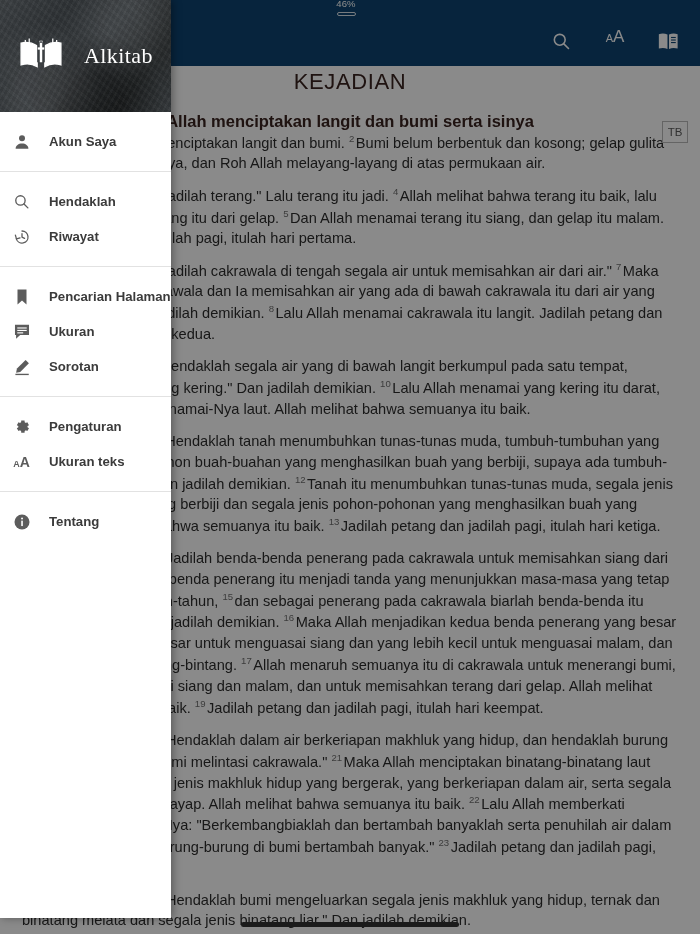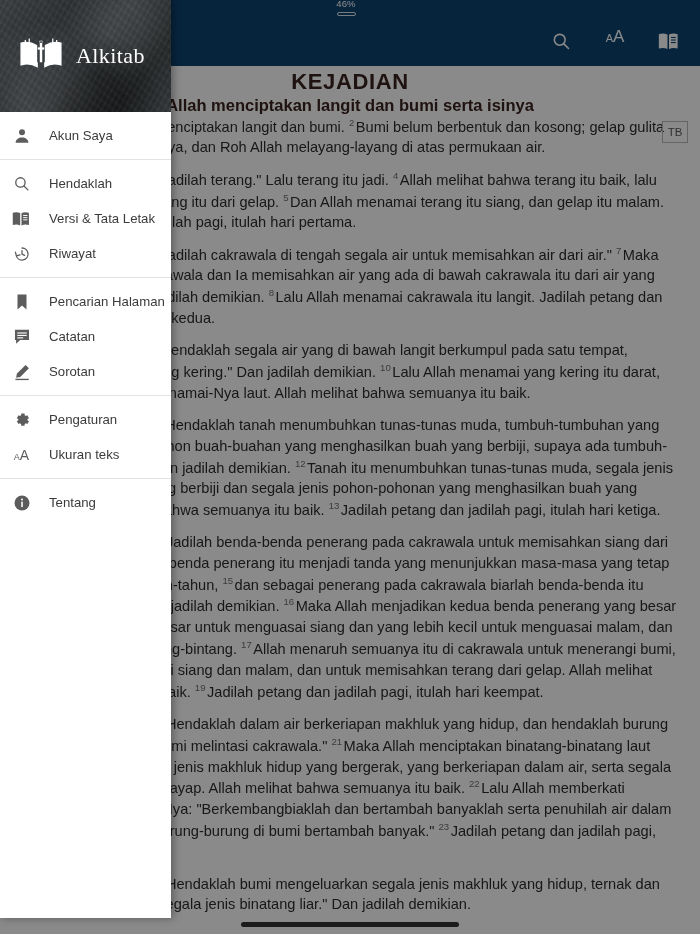--- a/index.html
+++ b/index.html
@@ -188,7 +188,7 @@
     display: flex;
     align-items: center;
     padding-left: 18px;
-    gap: 12px;
+    gap: 20px;
     flex: 0 0 auto;
   }
   .drawer-header::after {

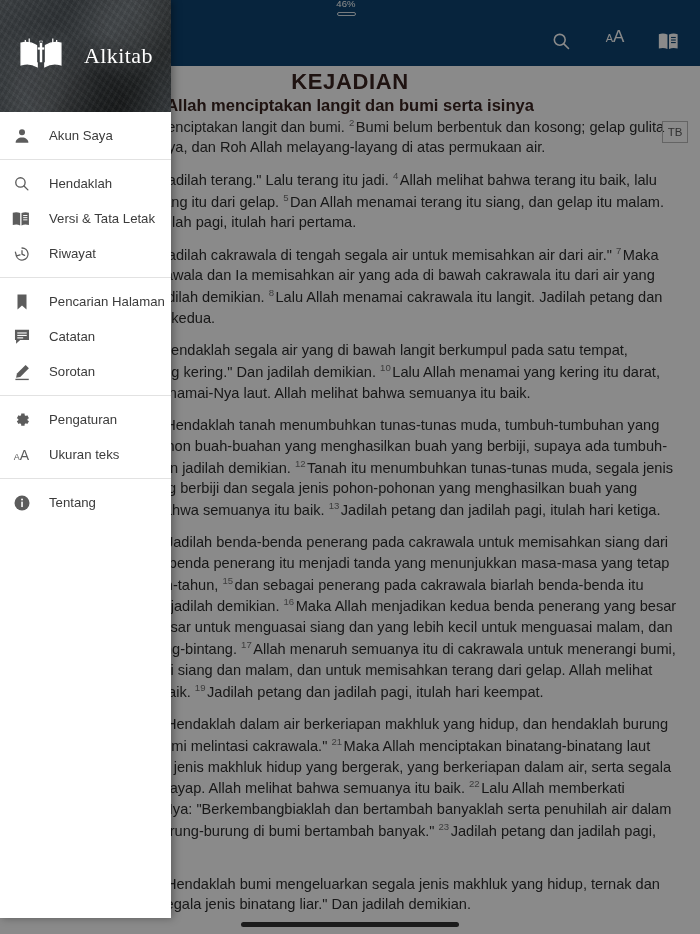--- a/index.html
+++ b/index.html
@@ -121,10 +121,11 @@
   .book-title {
     text-align: center;
     font-size: 22px;
-    font-weight: bold;
+    font-weight: normal;
     color: #3a2420;
     letter-spacing: 0.6px;
     margin-top: 3px;
+    margin-bottom: 16px;
   }
   .pericope {
     text-align: center;

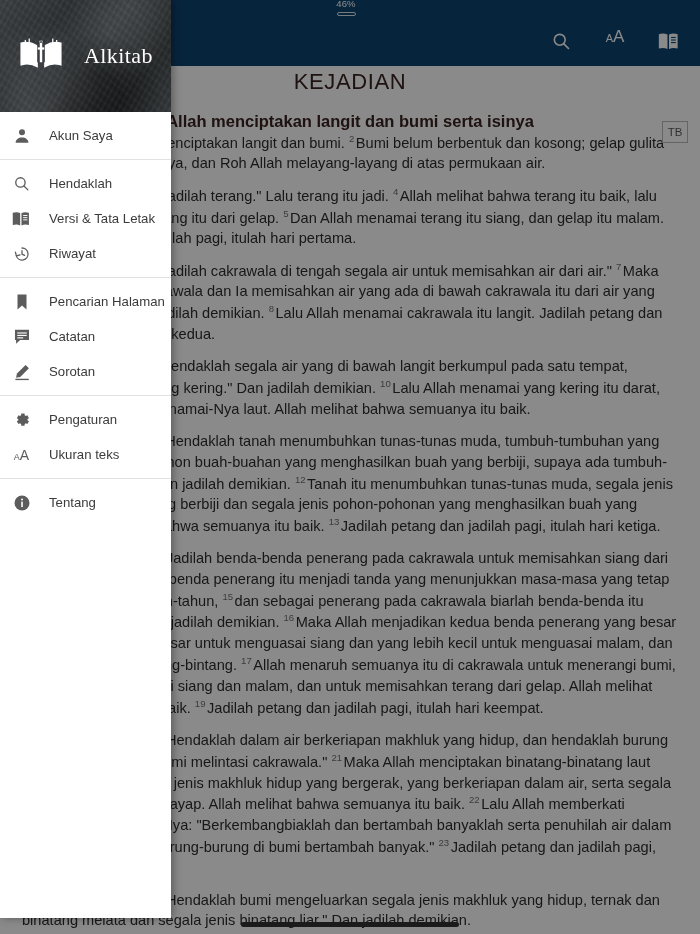--- a/index.html
+++ b/index.html
@@ -215,7 +215,7 @@
     flex: 1 1 auto;
     padding-top: 0;
   }
-  .menu-group { padding: 6px 0; }
+  .menu-group { padding: 12px 0; font-weight: bold; }
   .menu-divider {
     height: 1px;
     background: #e2e2e2;

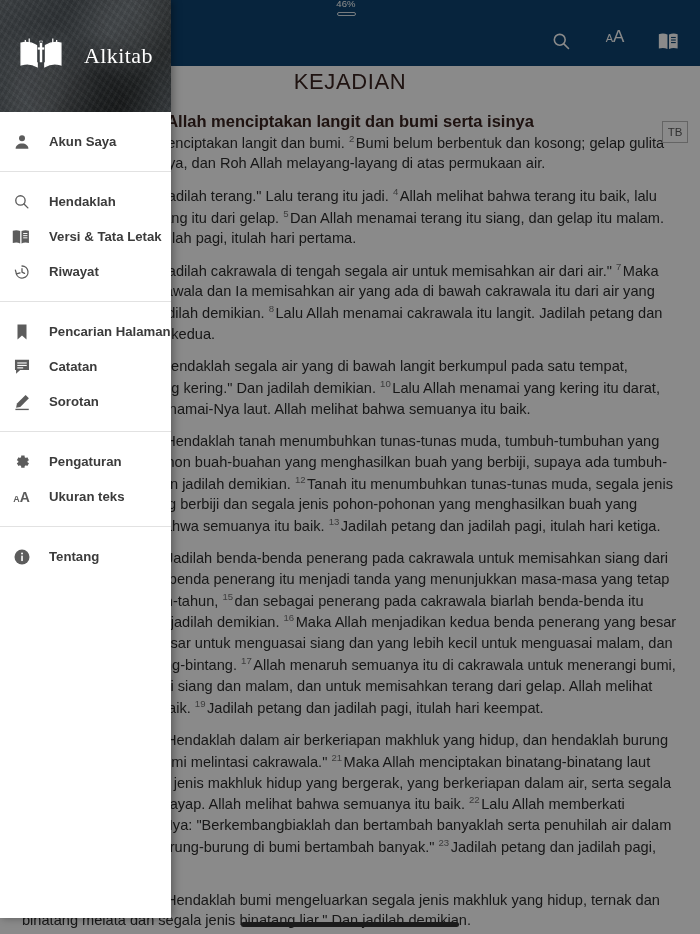--- a/index.html
+++ b/index.html
@@ -370,18 +370,6 @@
           </div>
           <div class="menu-item">
             <span class="menu-icon">
-              <svg width="19" height="16" viewBox="0 0 26 22" fill="#5c5c5c">
-                <path d="M1 2.4c3.2-1.1 7-1.1 10.2.4v17c-3.2-1.5-7-1.5-10.2-.4V2.4z"></path>
-                <path d="M13 2.8c3.2-1.5 7-1.5 10.2-.4v17c-3.2-1.1-7-1.1-10.2.4v-17z"></path>
-                <rect x="15.3" y="5.5" width="5.8" height="1.3" fill="#ffffff"></rect>
-                <rect x="15.3" y="8.5" width="5.8" height="1.3" fill="#ffffff"></rect>
-                <rect x="15.3" y="11.5" width="5.8" height="1.3" fill="#ffffff"></rect>
-              </svg>
-            </span>
-            <span class="menu-label">Versi &amp; Tata Letak</span>
-          </div>
-          <div class="menu-item">
-            <span class="menu-icon">
               <svg width="18" height="18" viewBox="0 0 24 24" fill="none" stroke="#5c5c5c" stroke-width="1.7">
                 <path d="M12 4a8 8 0 1 1-7.6 10.5" stroke-linecap="round"></path>
                 <polyline points="3.2,9.6 4.6,14.6 9.4,13.1" stroke-linejoin="round" stroke-linecap="round"></polyline>

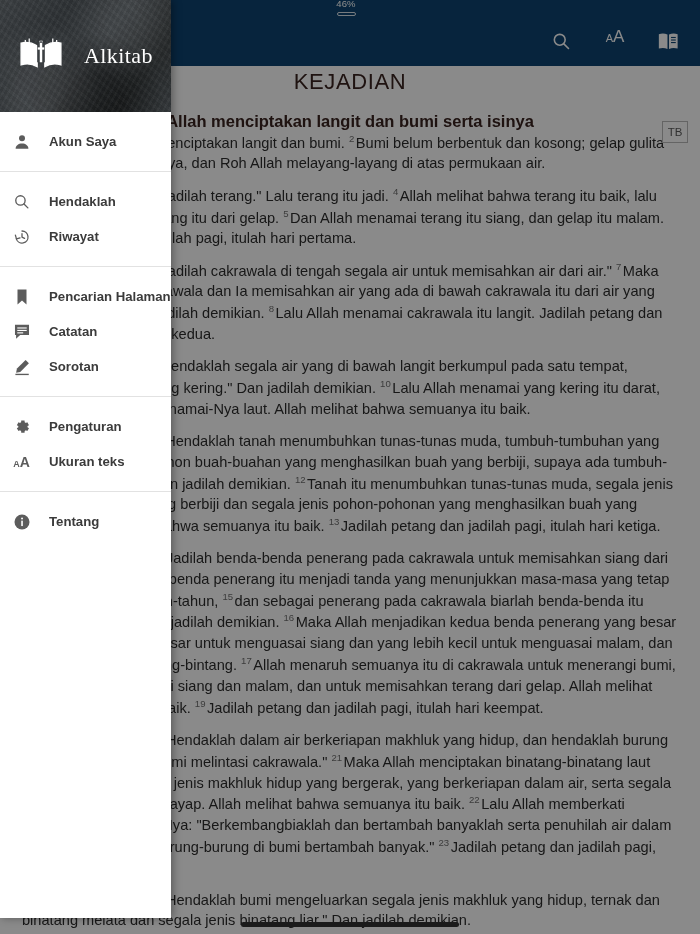--- a/index.html
+++ b/index.html
@@ -398,7 +398,7 @@
                 <rect x="5.6" y="12.6" width="8" height="1.5" fill="#ffffff"></rect>
               </svg>
             </span>
-            <span class="menu-label">Catatan</span>
+            <span class="menu-label">Ukuran</span>
           </div>
           <div class="menu-item">
             <span class="menu-icon">

